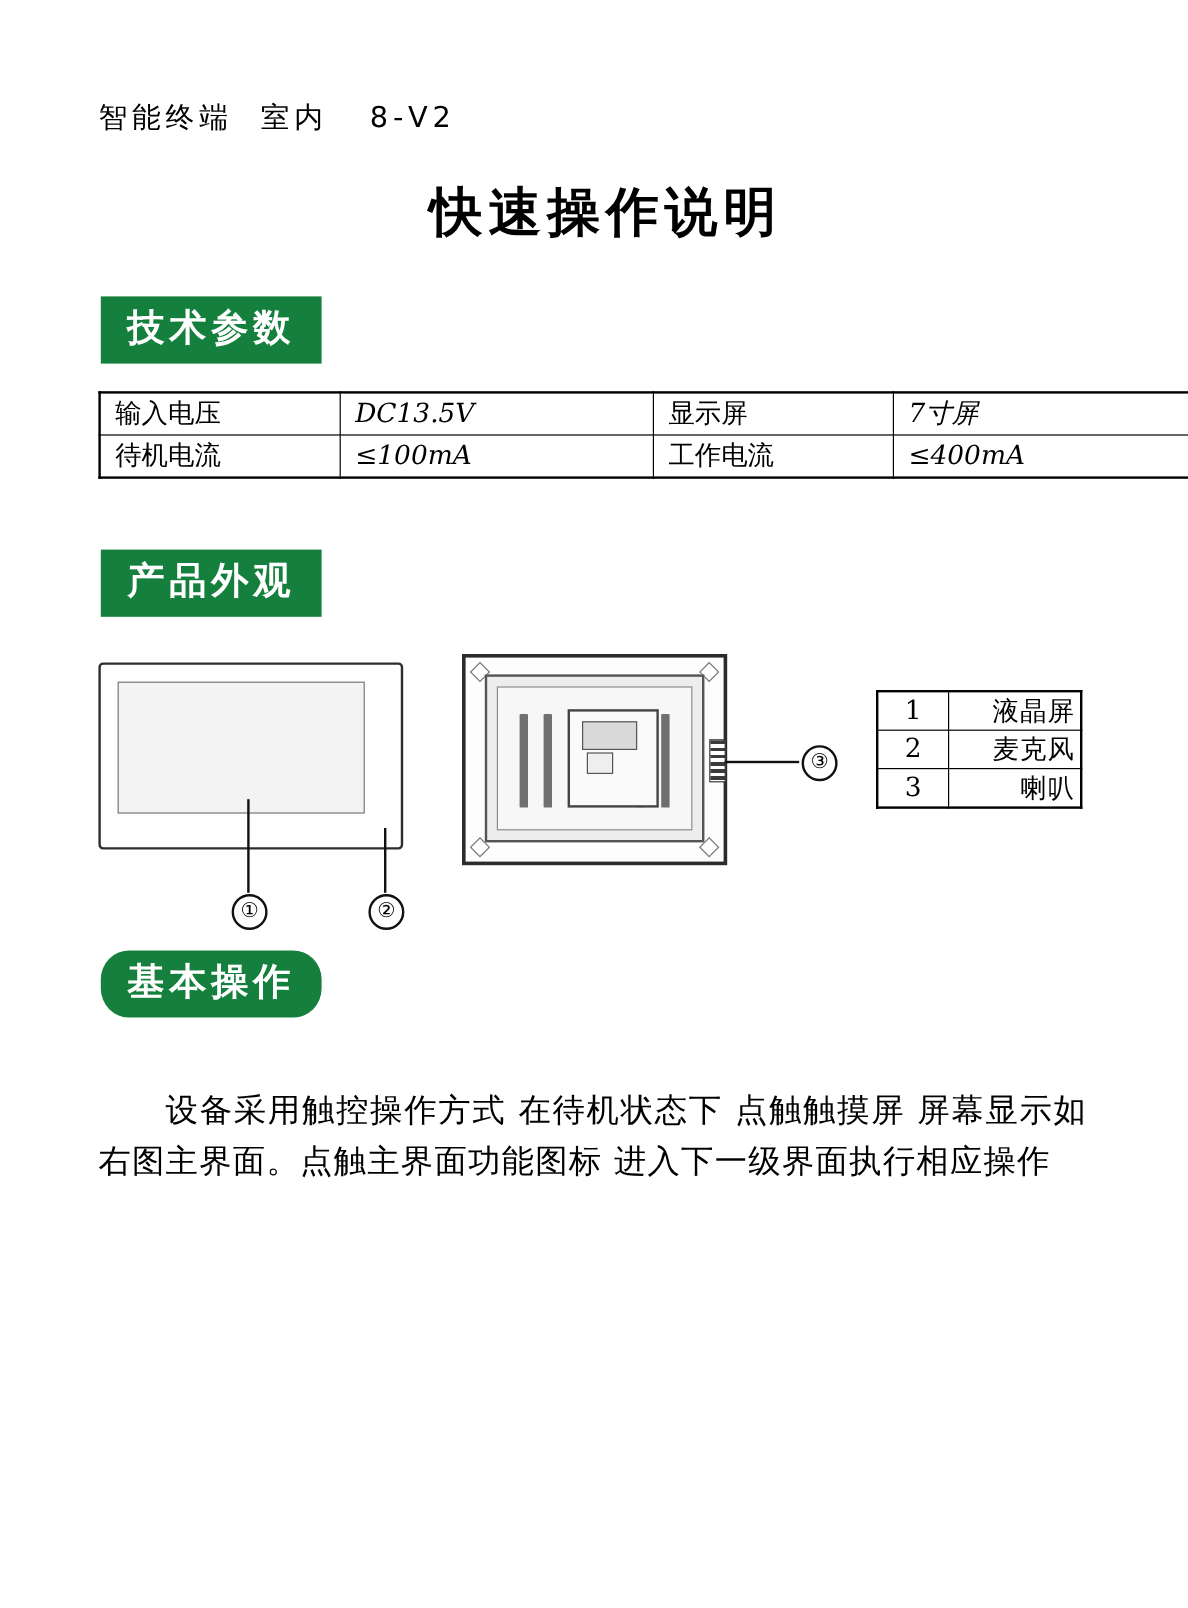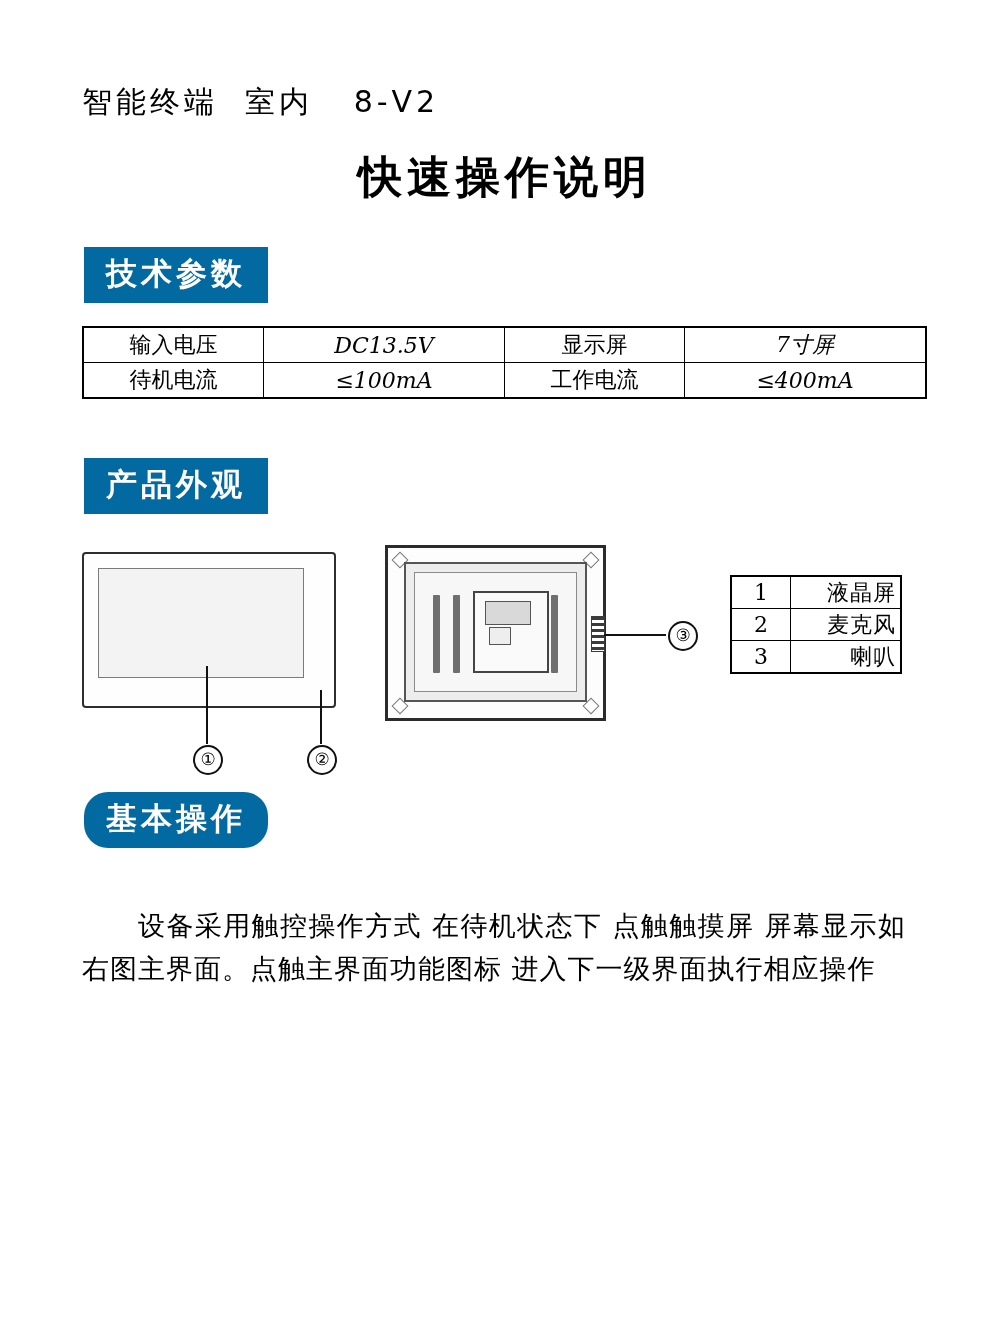--- a/index.html
+++ b/index.html
@@ -25,7 +25,7 @@
     position: absolute;
     left: 82px;
     top: 82px;
-    font-size: 30px;
+    font-size: 24px;
     letter-spacing: 4px;
     white-space: pre;
     font-family: "DejaVu Sans", "Liberation Sans", sans-serif;

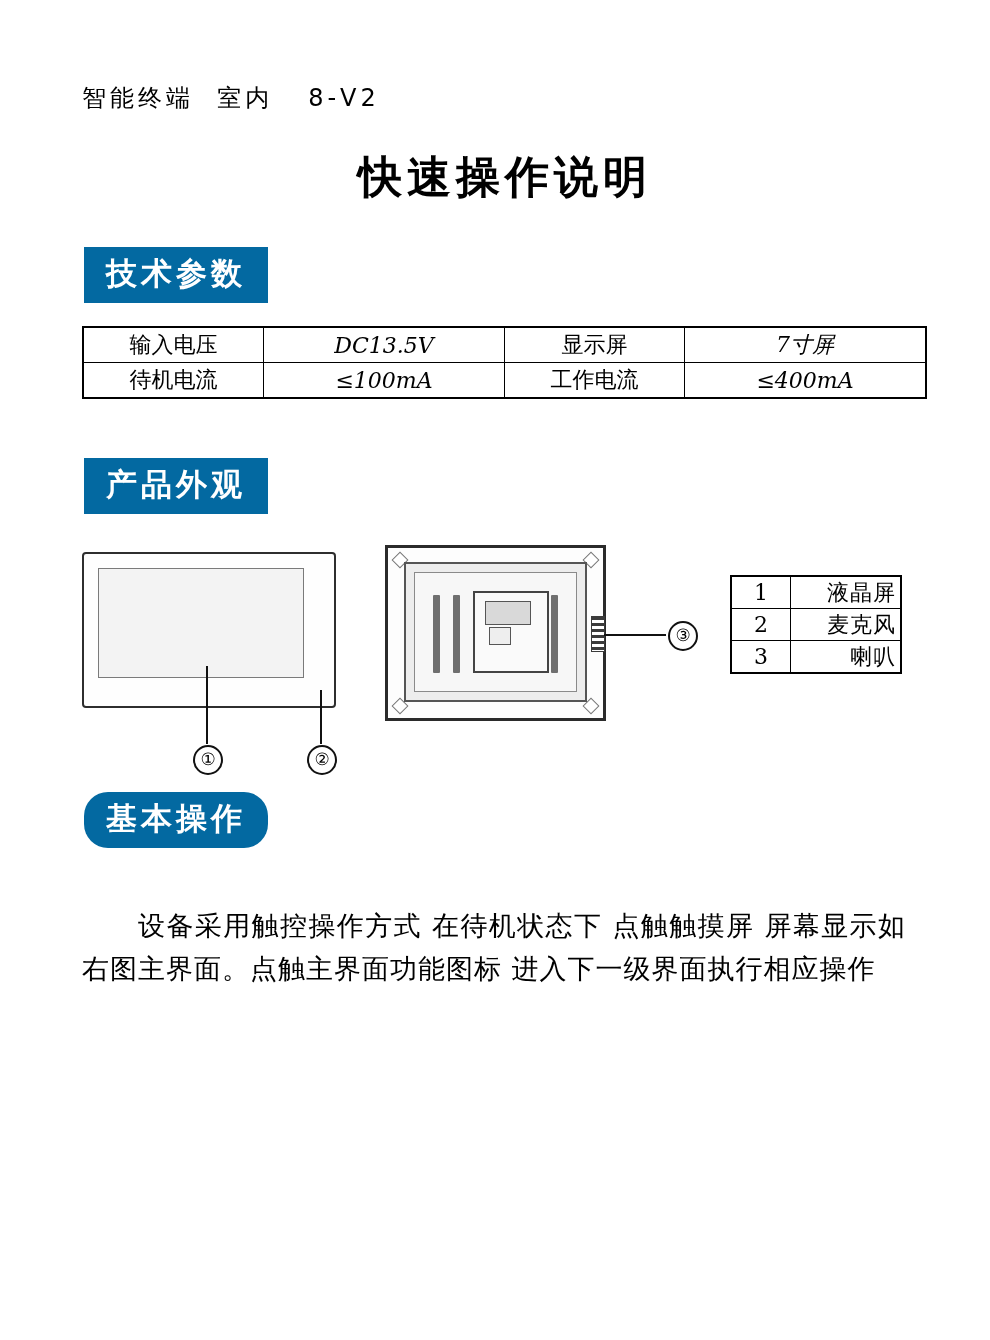--- a/index.html
+++ b/index.html
@@ -45,7 +45,7 @@
   
   .section-tag {
     position: absolute;
-    background: #0369a1;
+    background: #15803d;
     color: #ffffff;
     font-size: 31px;
     font-weight: bold;

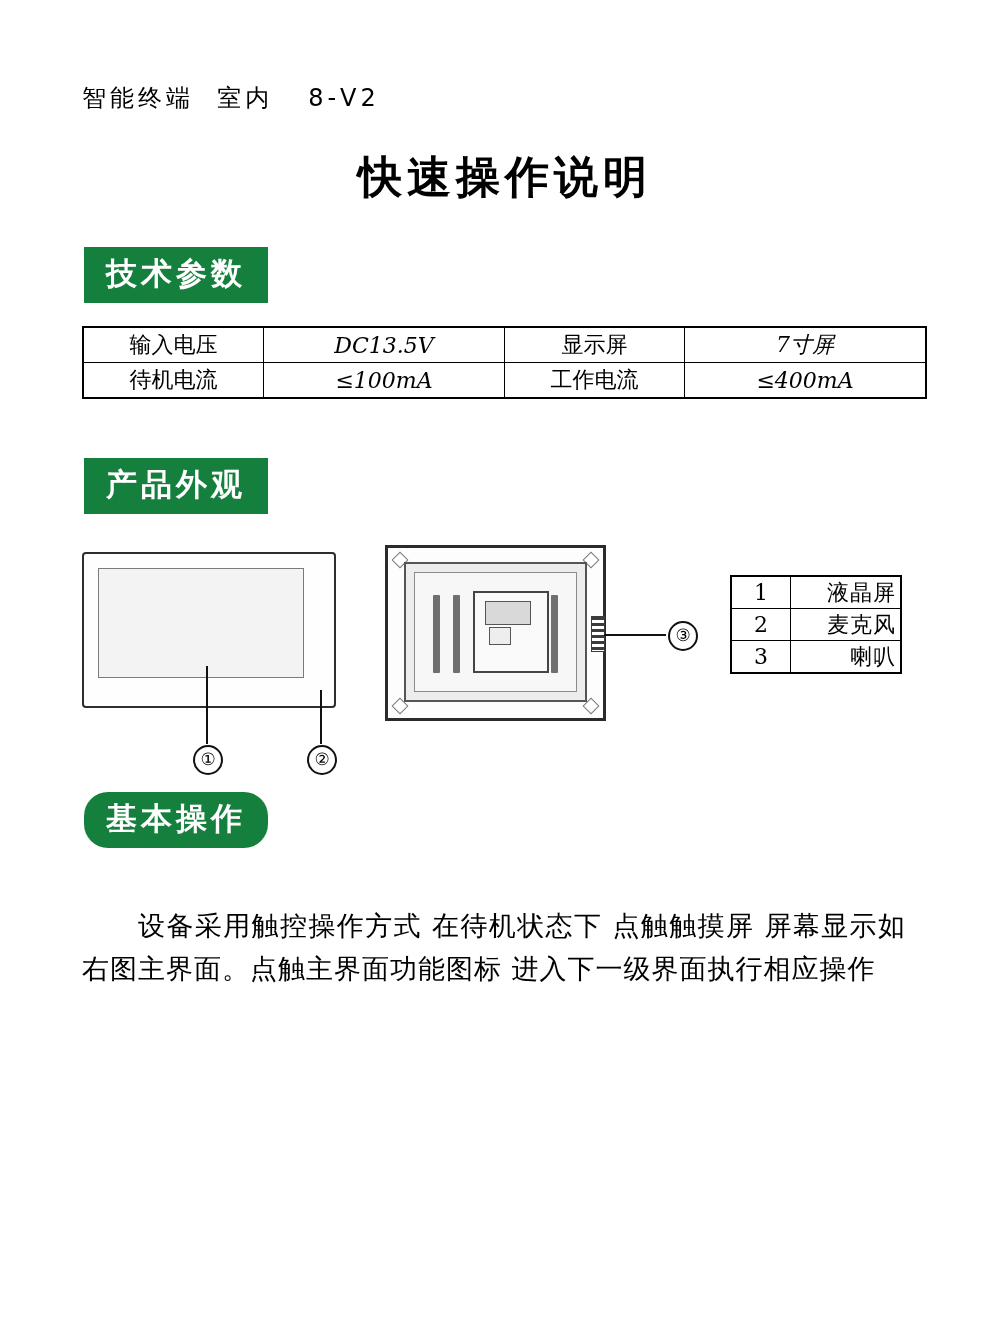--- a/index.html
+++ b/index.html
@@ -71,10 +71,10 @@
   .spec-table td {
     border: 1px solid #000;
     height: 32px;
-    text-align: center;
+    text-align: left;
     font-size: 22px;
     font-family: "DejaVu Serif", "Liberation Serif", serif;
-    padding: 1px 2px;
+    padding: 1px 12px;
     white-space: pre;
   }
   .spec-table td.label { width: 175px; }

